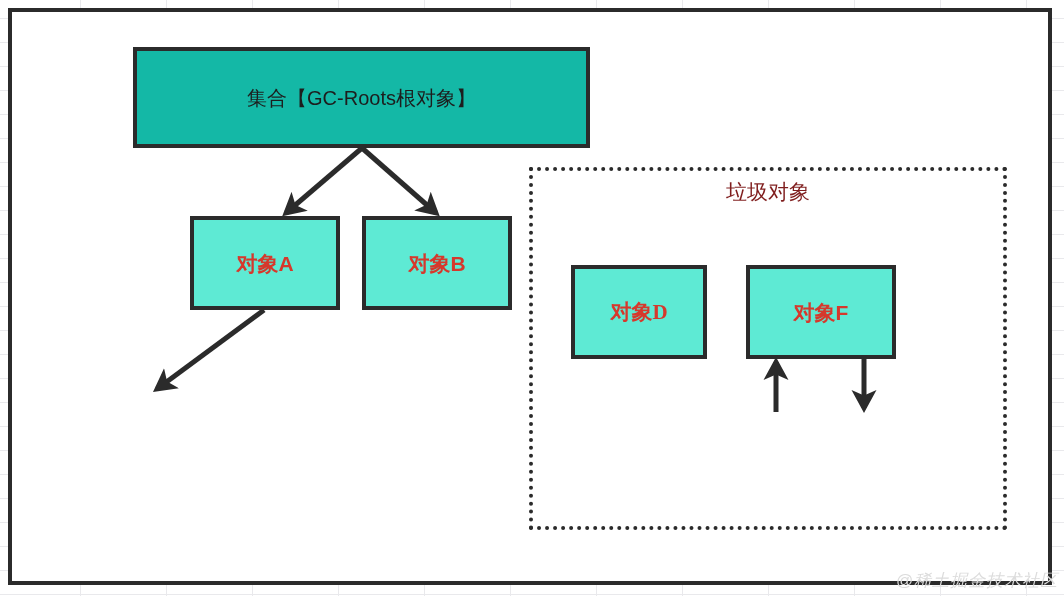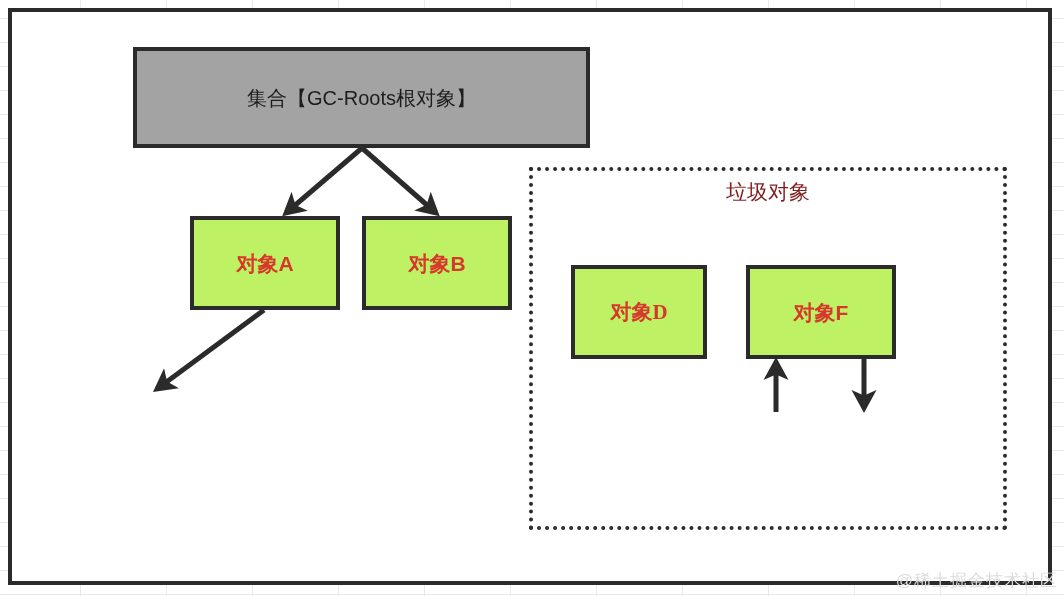--- a/index.html
+++ b/index.html
@@ -52,7 +52,7 @@
     white-space: nowrap;
   }
   .node.root {
-    background: #a3a3a3;
+    background: #14b8a6;
   }
   .node.root .node-label {
     color: #1d1d1d;

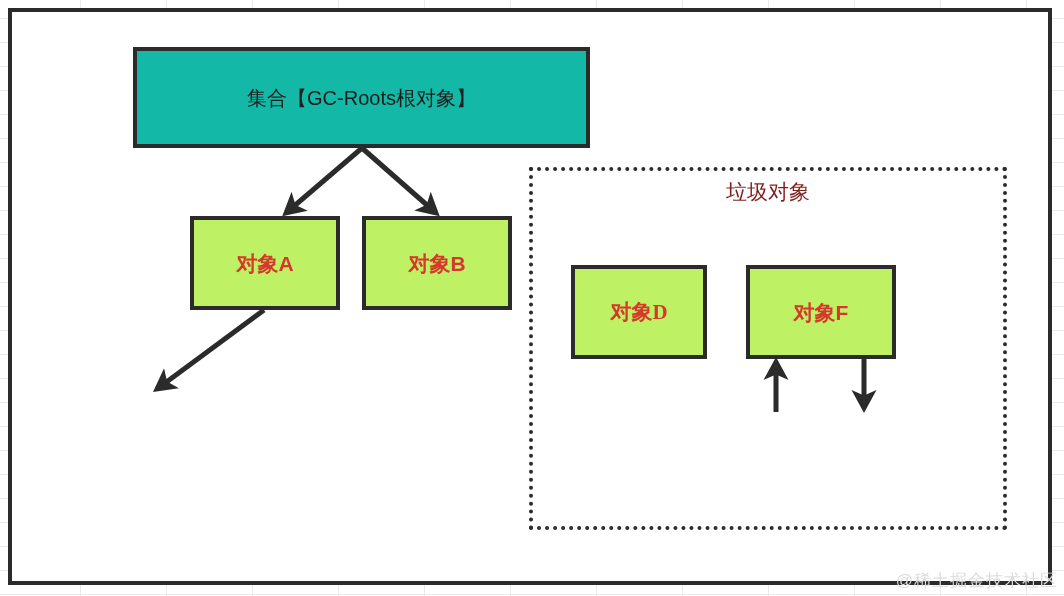--- a/index.html
+++ b/index.html
@@ -59,7 +59,7 @@
     font-size: 20px;
   }
   .node.obj {
-    background: #bef264;
+    background: #5eead4;
   }
   .node.obj .node-label {
     color: #d6382c;

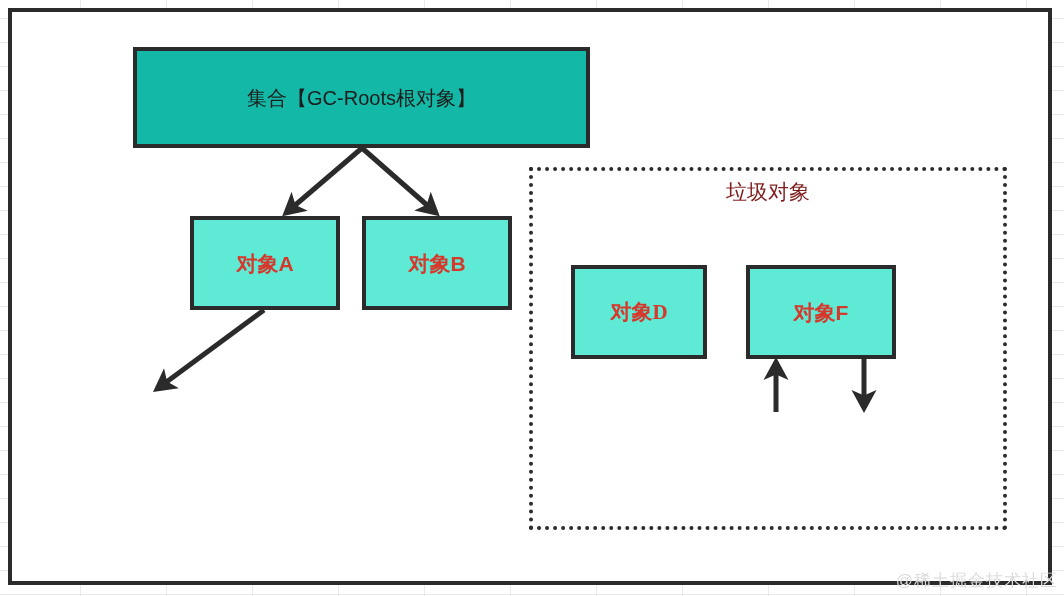--- a/index.html
+++ b/index.html
@@ -104,6 +104,7 @@
     letter-spacing: 1px;
     z-index: 6;
     white-space: nowrap;
+    font-style: italic;
   }
 </style>
 </head>

